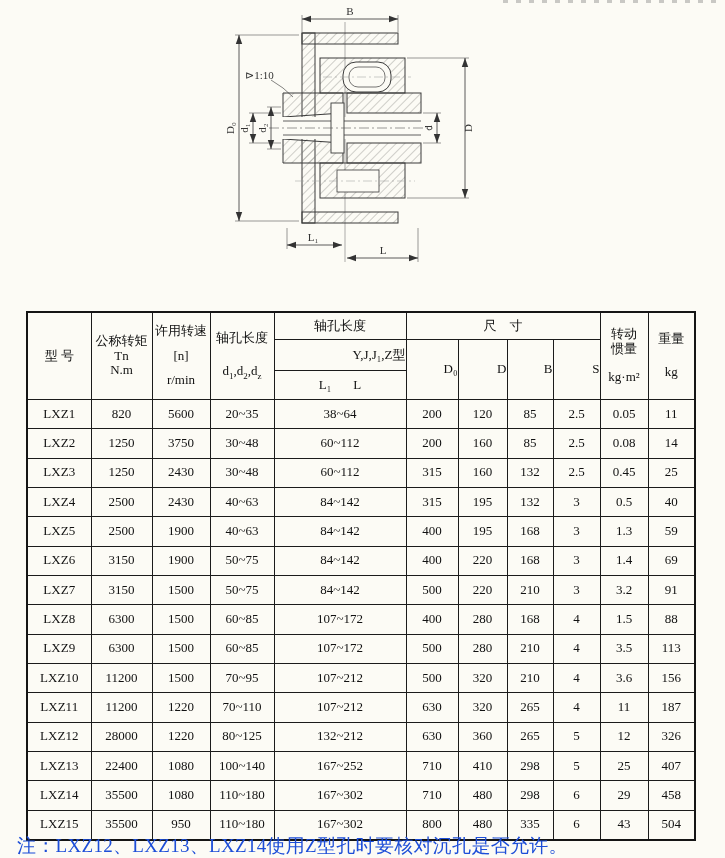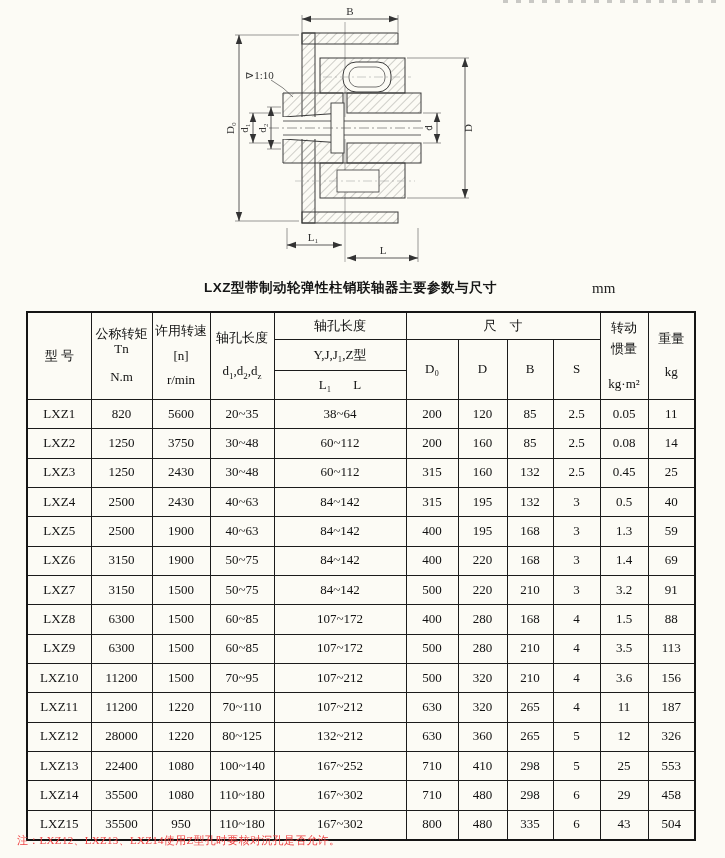--- a/index.html
+++ b/index.html
@@ -136,10 +136,6 @@
     </svg>
   </div>
 
-  <div class="title-row">
-    <span class="table-title">LXZ型带制动轮弹性柱销联轴器主要参数与尺寸</span>
-    <span class="unit-label">mm</span>
-  </div>
 
   <table class="params">
     <colgroup>

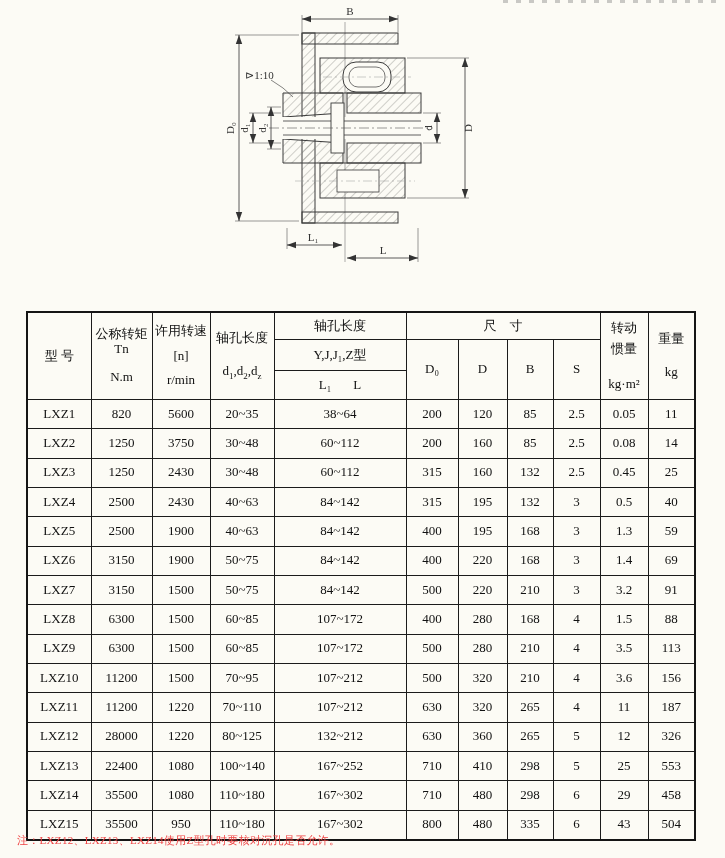--- a/index.html
+++ b/index.html
@@ -33,7 +33,7 @@
   .params tr.h3 th{height:28px;}
   .params tbody td{height:28.33px;font-size:13px;}
   .vstack{display:flex;flex-direction:column;justify-content:space-evenly;align-items:center;height:84px;}
-  .vstack.tight{}
+  .vstack.tight{justify-content:center;}
   .vstack.tight .mt{margin-top:13px;}
   .hpair{display:flex;justify-content:center;gap:22px;}
   sub{font-size:9px;}

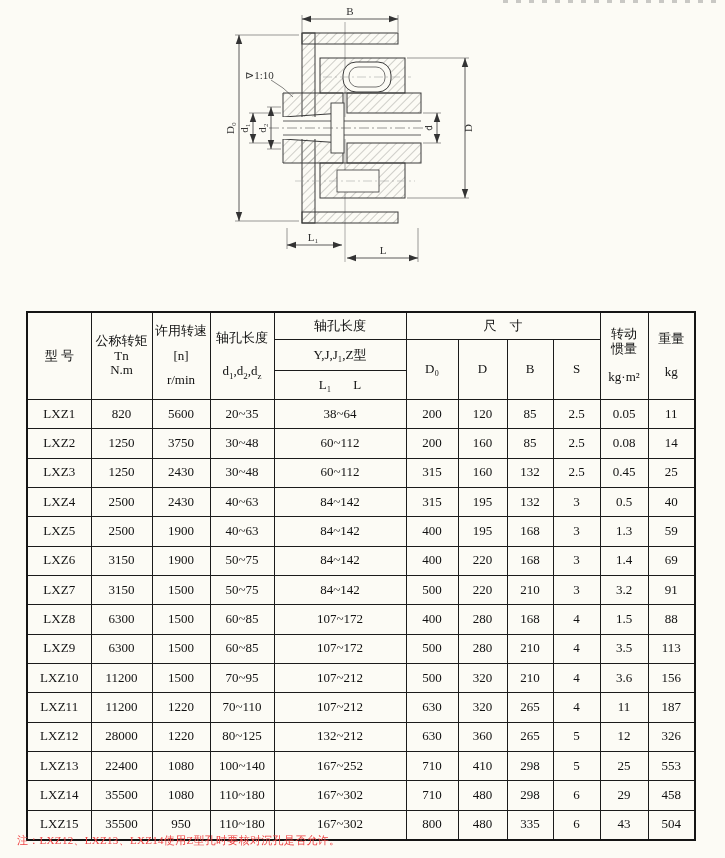--- a/index.html
+++ b/index.html
@@ -29,7 +29,7 @@
     font-weight:normal;font-size:13px;color:#111;line-height:1.15;}
   .params thead th{font-size:13px;}
   .params tr.h1 .single{height:26px;}
-  .params tr.h2 th{height:30px;}
+  .params tr.h2 th{height:30px;text-align:right;}
   .params tr.h3 th{height:28px;}
   .params tbody td{height:28.33px;font-size:13px;}
   .vstack{display:flex;flex-direction:column;justify-content:space-evenly;align-items:center;height:84px;}

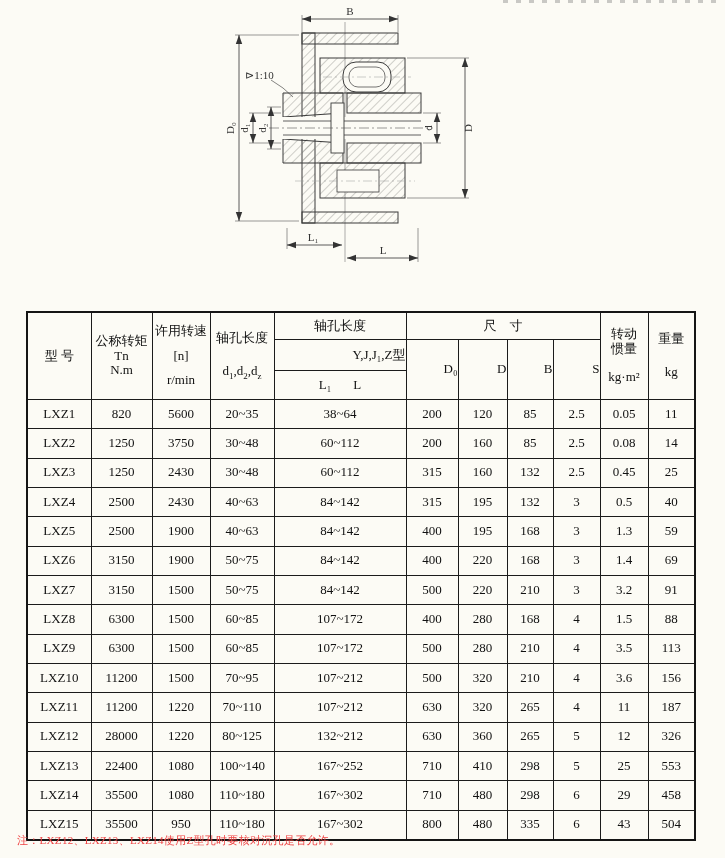--- a/index.html
+++ b/index.html
@@ -381,7 +381,7 @@
       <td>298</td>
       <td>5</td>
       <td>25</td>
-      <td>553</td>
+      <td>407</td>
     </tr>
         <tr>
       <td>LXZ14</td>

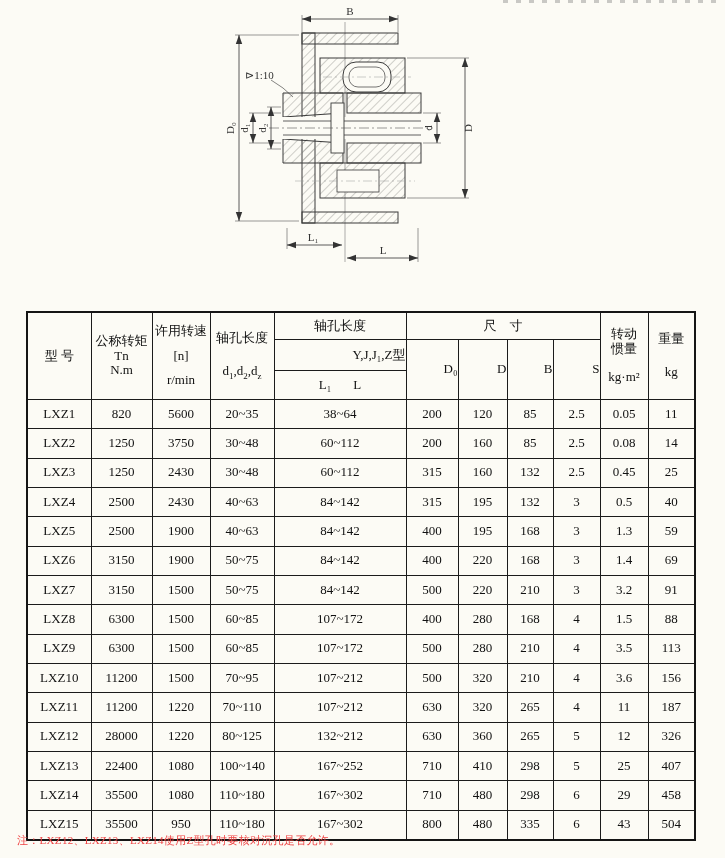--- a/index.html
+++ b/index.html
@@ -39,7 +39,7 @@
   sub{font-size:9px;}
 
   
-  .note{position:absolute;left:17px;top:833px;font-size:11px;color:#ef4444;letter-spacing:.3px;}
+  .note{position:absolute;left:17px;top:833px;font-size:19px;color:#1d4ed8;letter-spacing:.3px;}
 </style>
 </head>
 <body>

